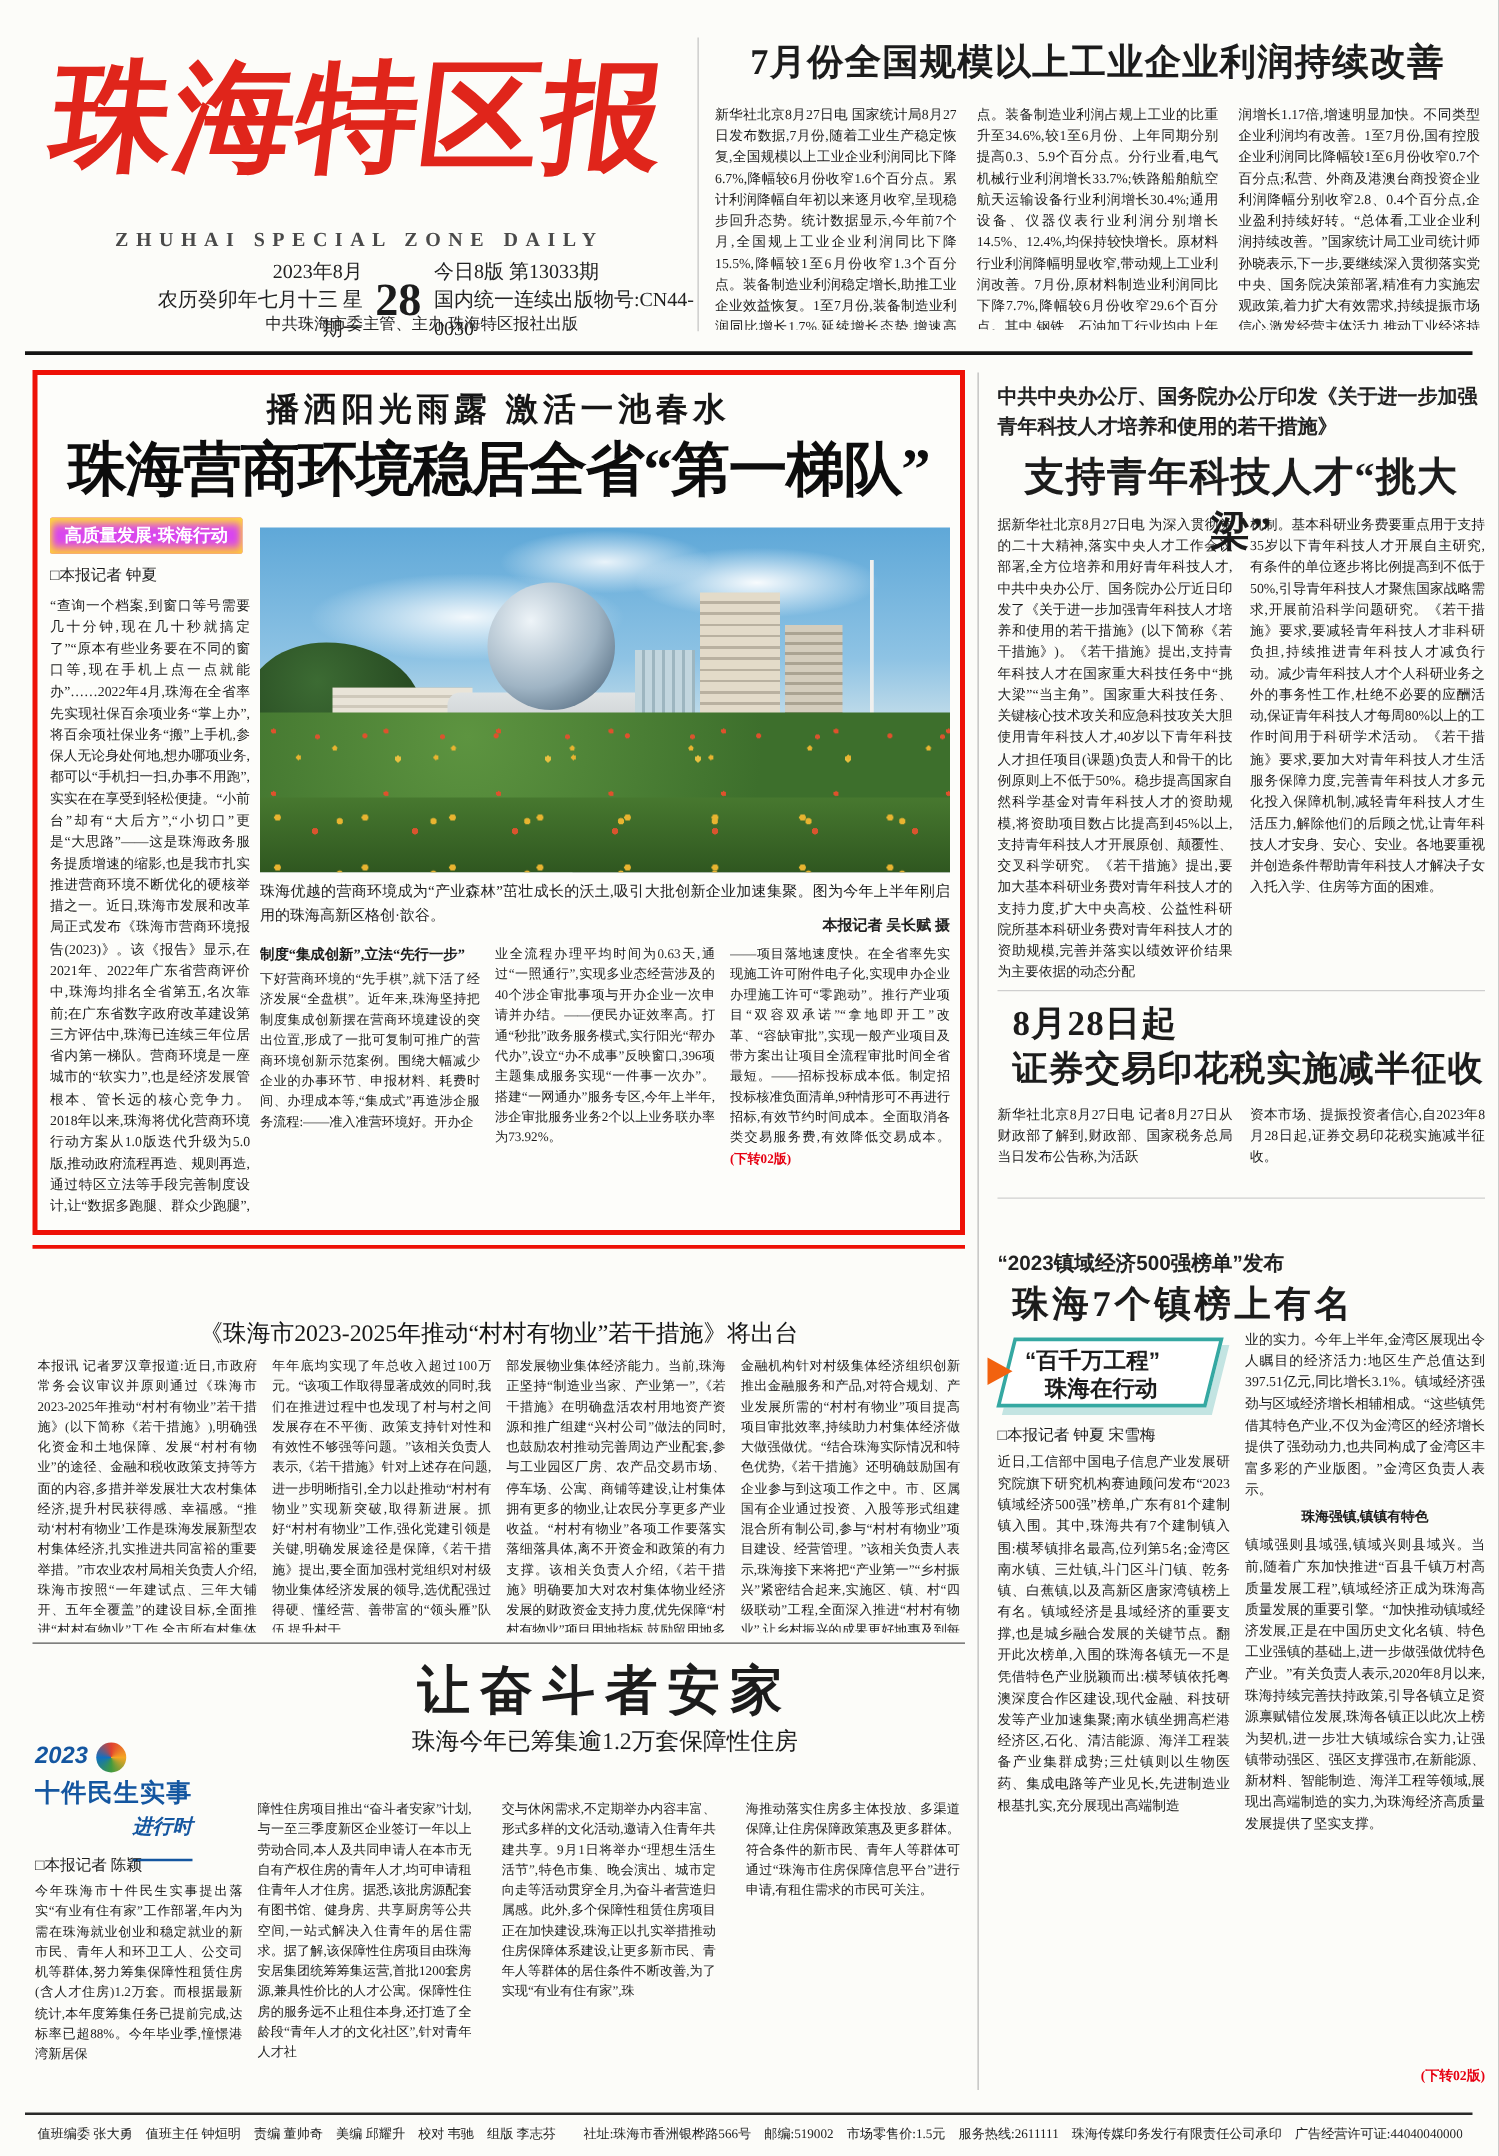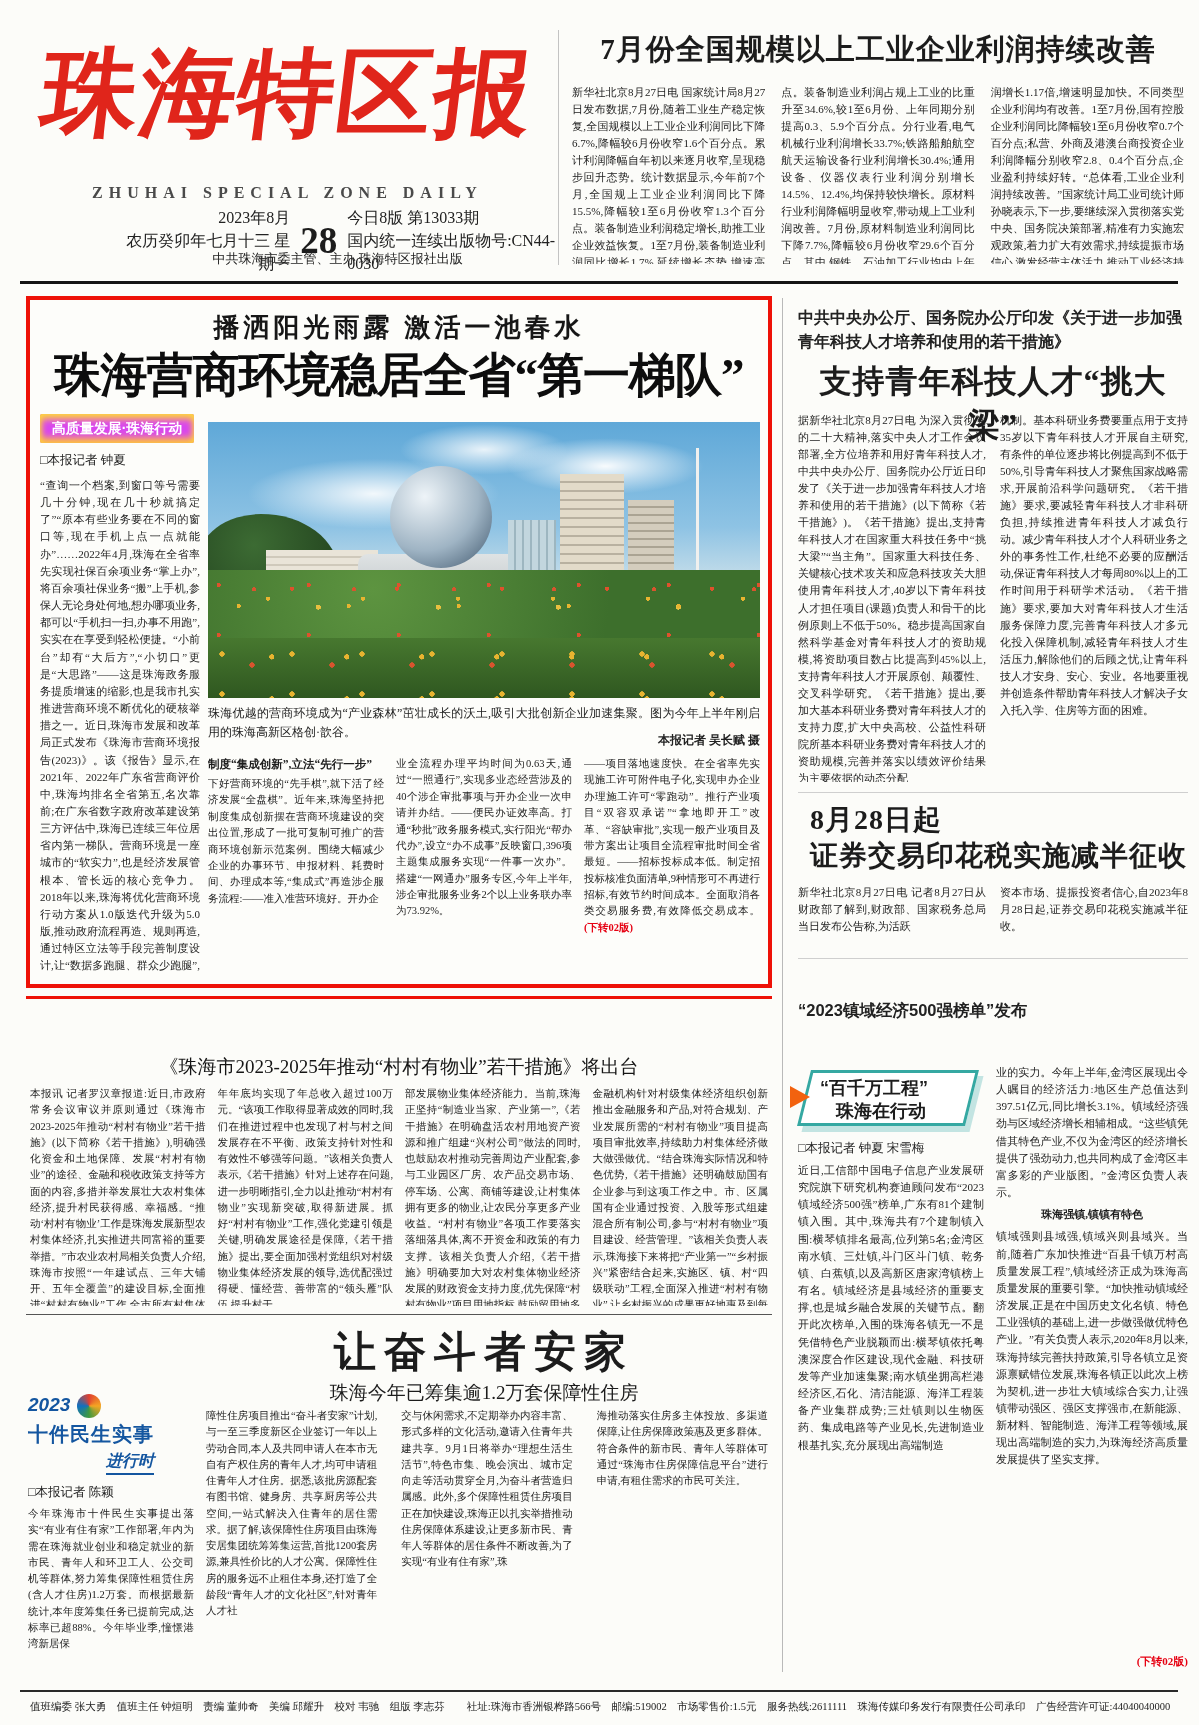--- a/index.html
+++ b/index.html
@@ -262,6 +262,7 @@
 
   <div class="abs sep sep2"></div>
   <div class="abs t-kicker">“2023镇域经济500强榜单”发布</div>
+  <div class="abs t-head">珠海7个镇榜上有名</div>
   <div class="abs badge2">
     <div class="b2-bg"></div>
     <div class="b2-tri"></div>

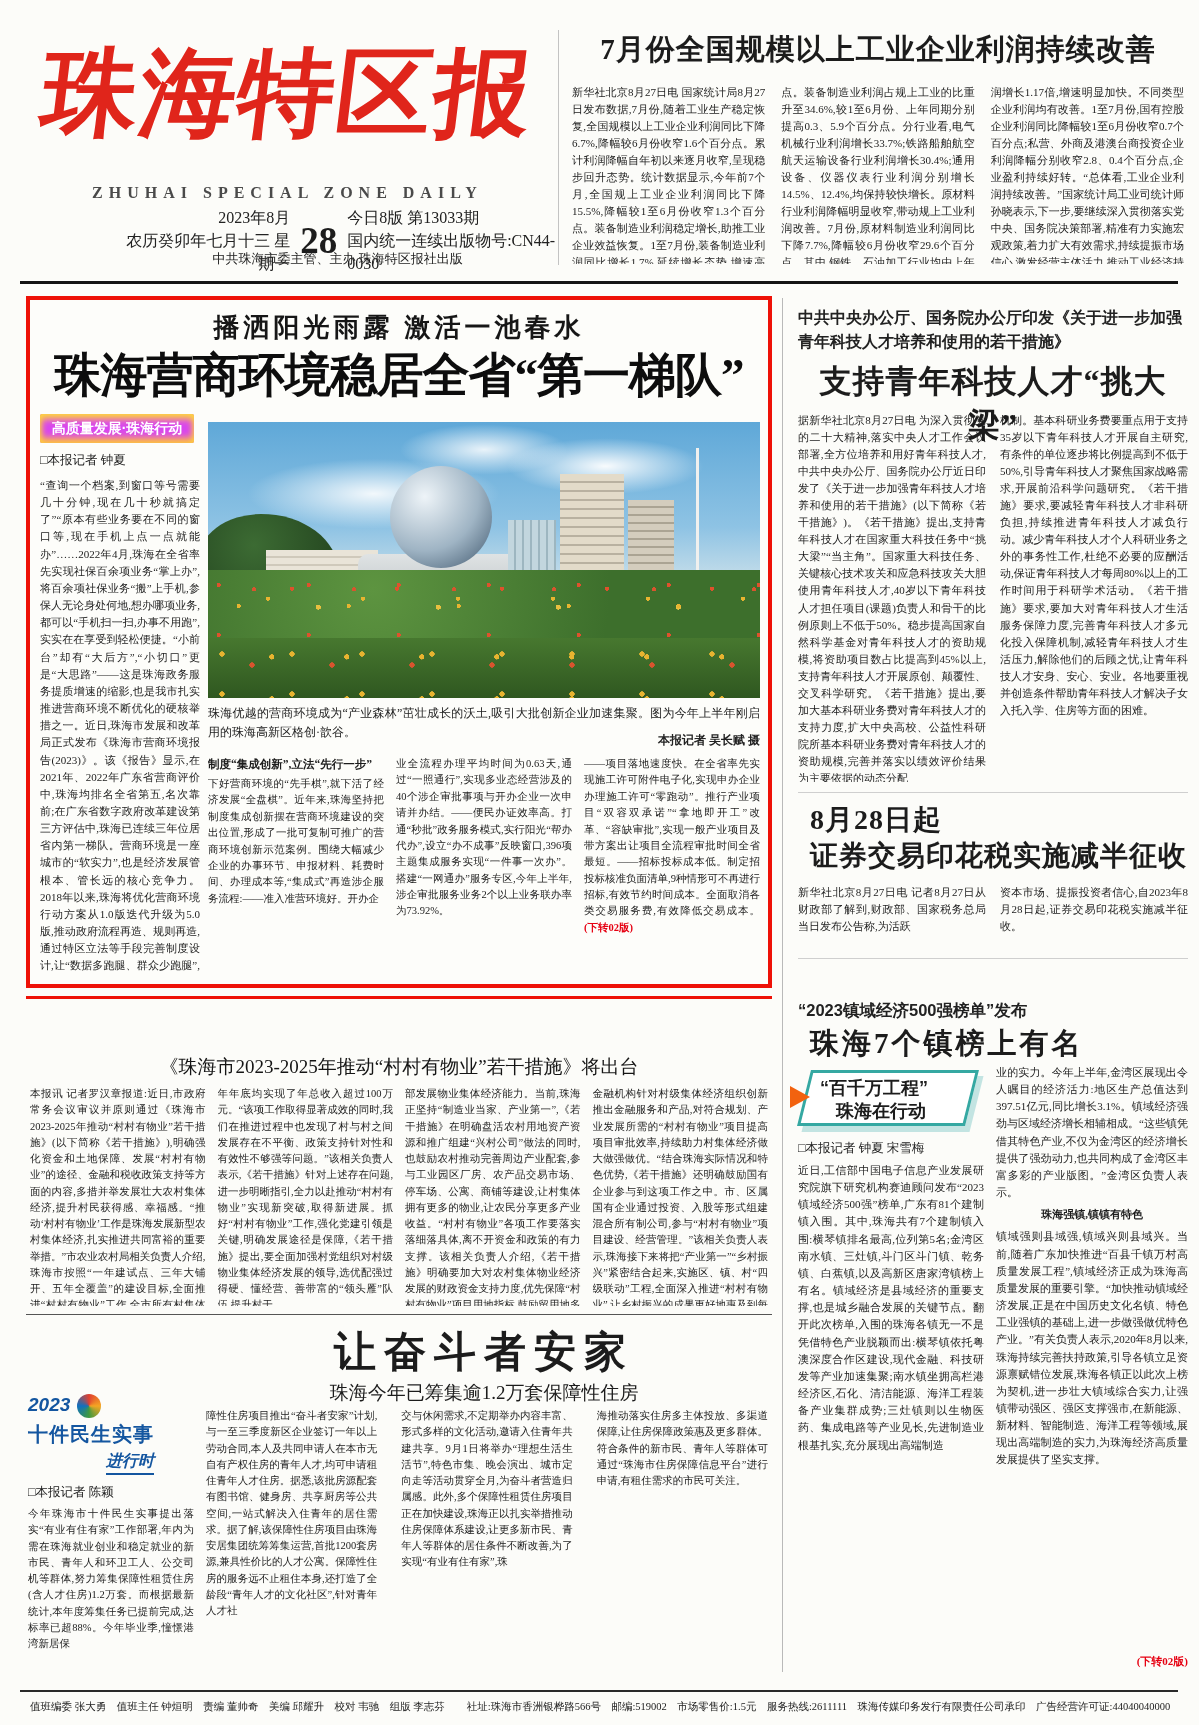--- a/index.html
+++ b/index.html
@@ -108,7 +108,7 @@
           border-bottom:2px solid #1456a0;padding-bottom:1px;}
   .h-byline{left:28px;top:1484px;font-size:12.5px;}
   .h-col1{left:28px;top:1506px;width:166px;height:164px;font-size:10.5px;line-height:1.55;text-align:justify;overflow:hidden;}
-  .h-cols{left:206px;top:1408px;width:562px;height:266px;display:flex;gap:24px;}
+  .h-cols{left:206px;top:1440px;width:562px;height:266px;display:flex;gap:24px;}
   .h-cols .col{font-size:10.5px;line-height:1.55;}
 
   

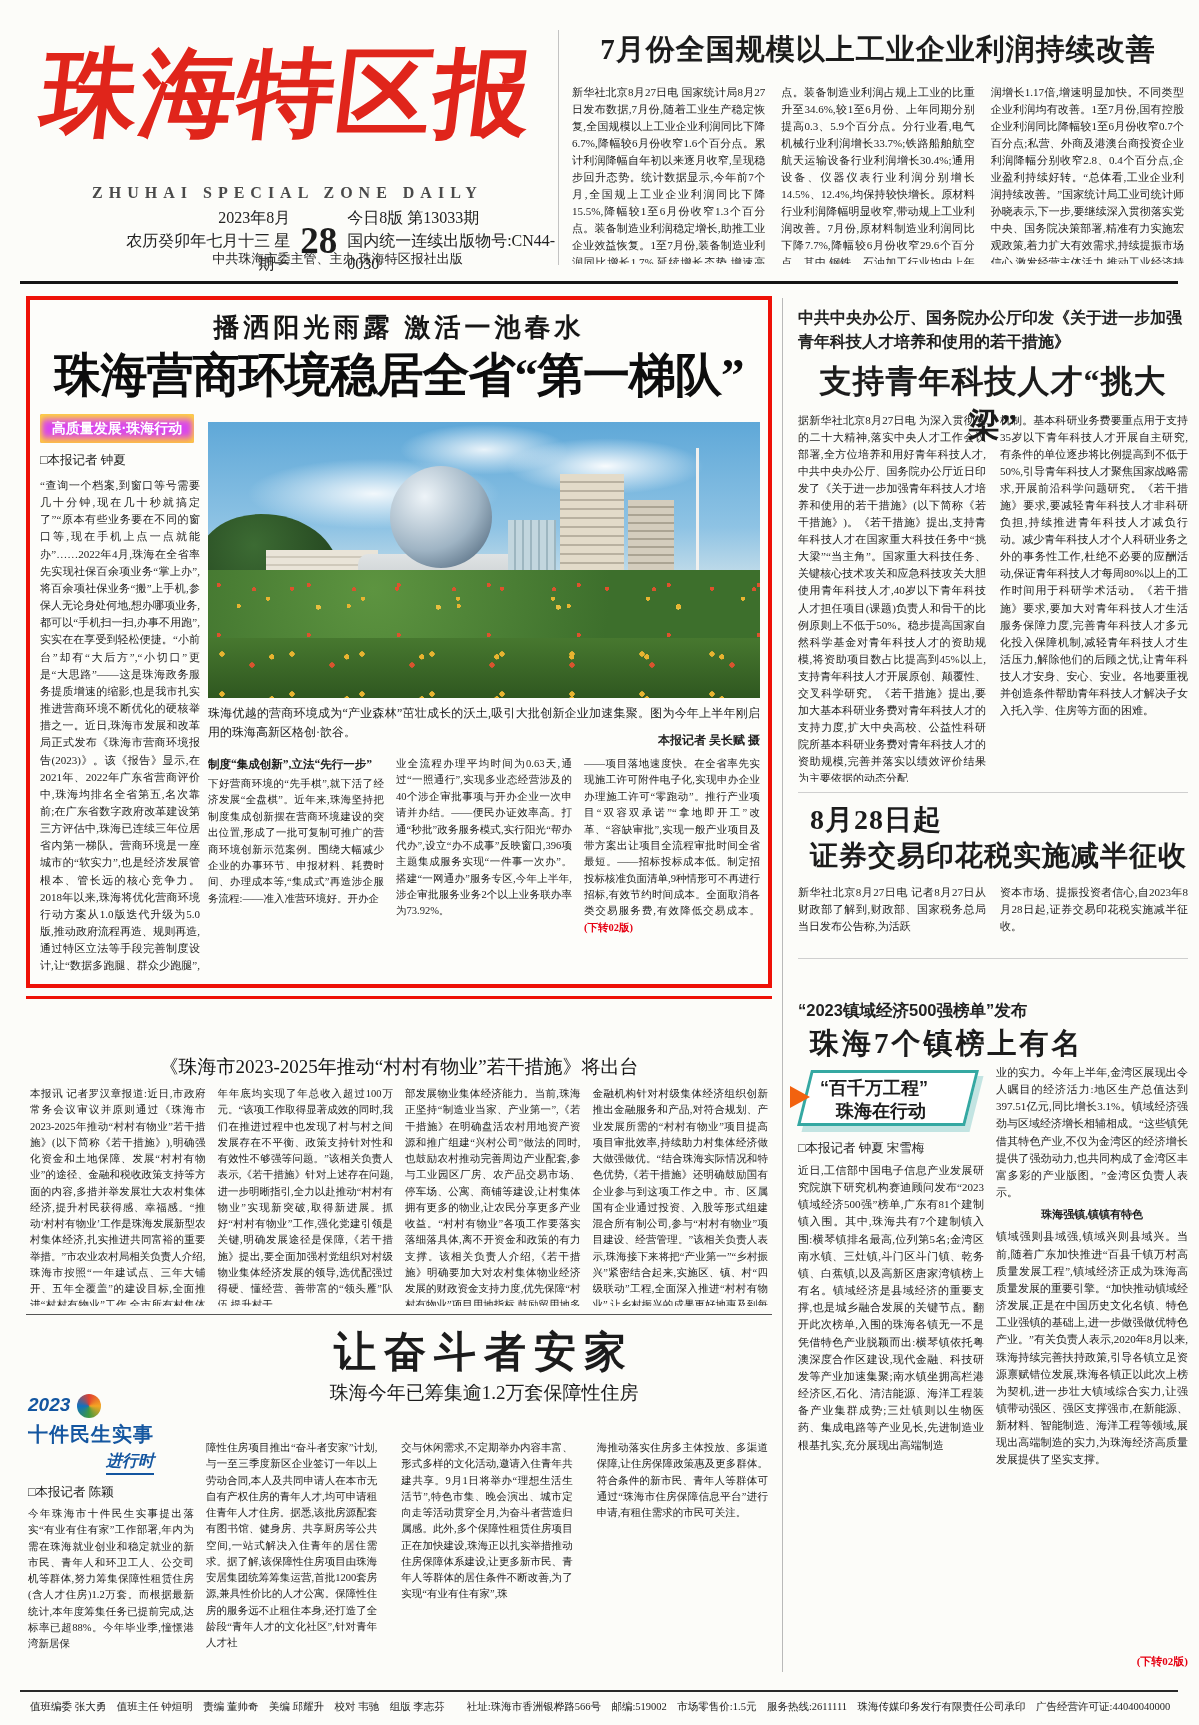--- a/index.html
+++ b/index.html
@@ -105,7 +105,7 @@
              background:conic-gradient(#e04030,#f5a623,#3f9a3f,#1070c0,#e04030);}
   .hl-main{font-size:20px;font-weight:bold;letter-spacing:1px;margin-top:3px;}
   .hl-sub{display:inline-block;font-size:16px;font-weight:bold;font-style:italic;margin:3px 0 0 78px;
-          border-bottom:2px solid #1456a0;padding-bottom:1px;}
+          border-bottom:2px solid #1456a0;padding-bottom:15px;}
   .h-byline{left:28px;top:1484px;font-size:12.5px;}
   .h-col1{left:28px;top:1506px;width:166px;height:164px;font-size:10.5px;line-height:1.55;text-align:justify;overflow:hidden;}
   .h-cols{left:206px;top:1440px;width:562px;height:266px;display:flex;gap:24px;}

